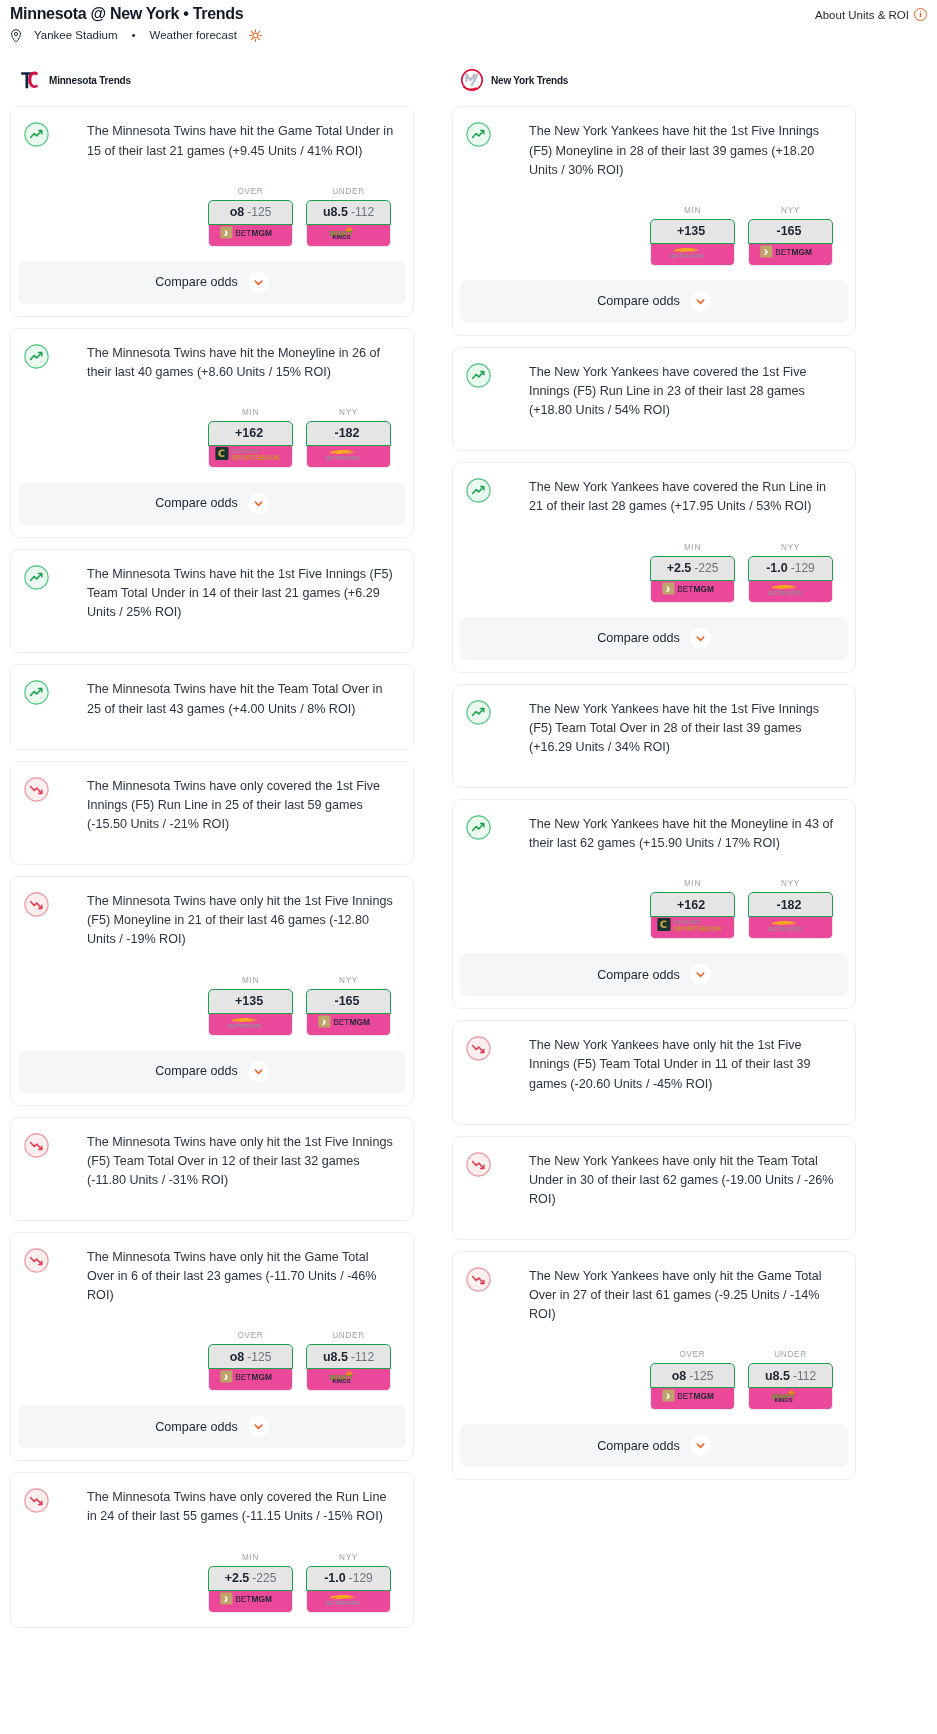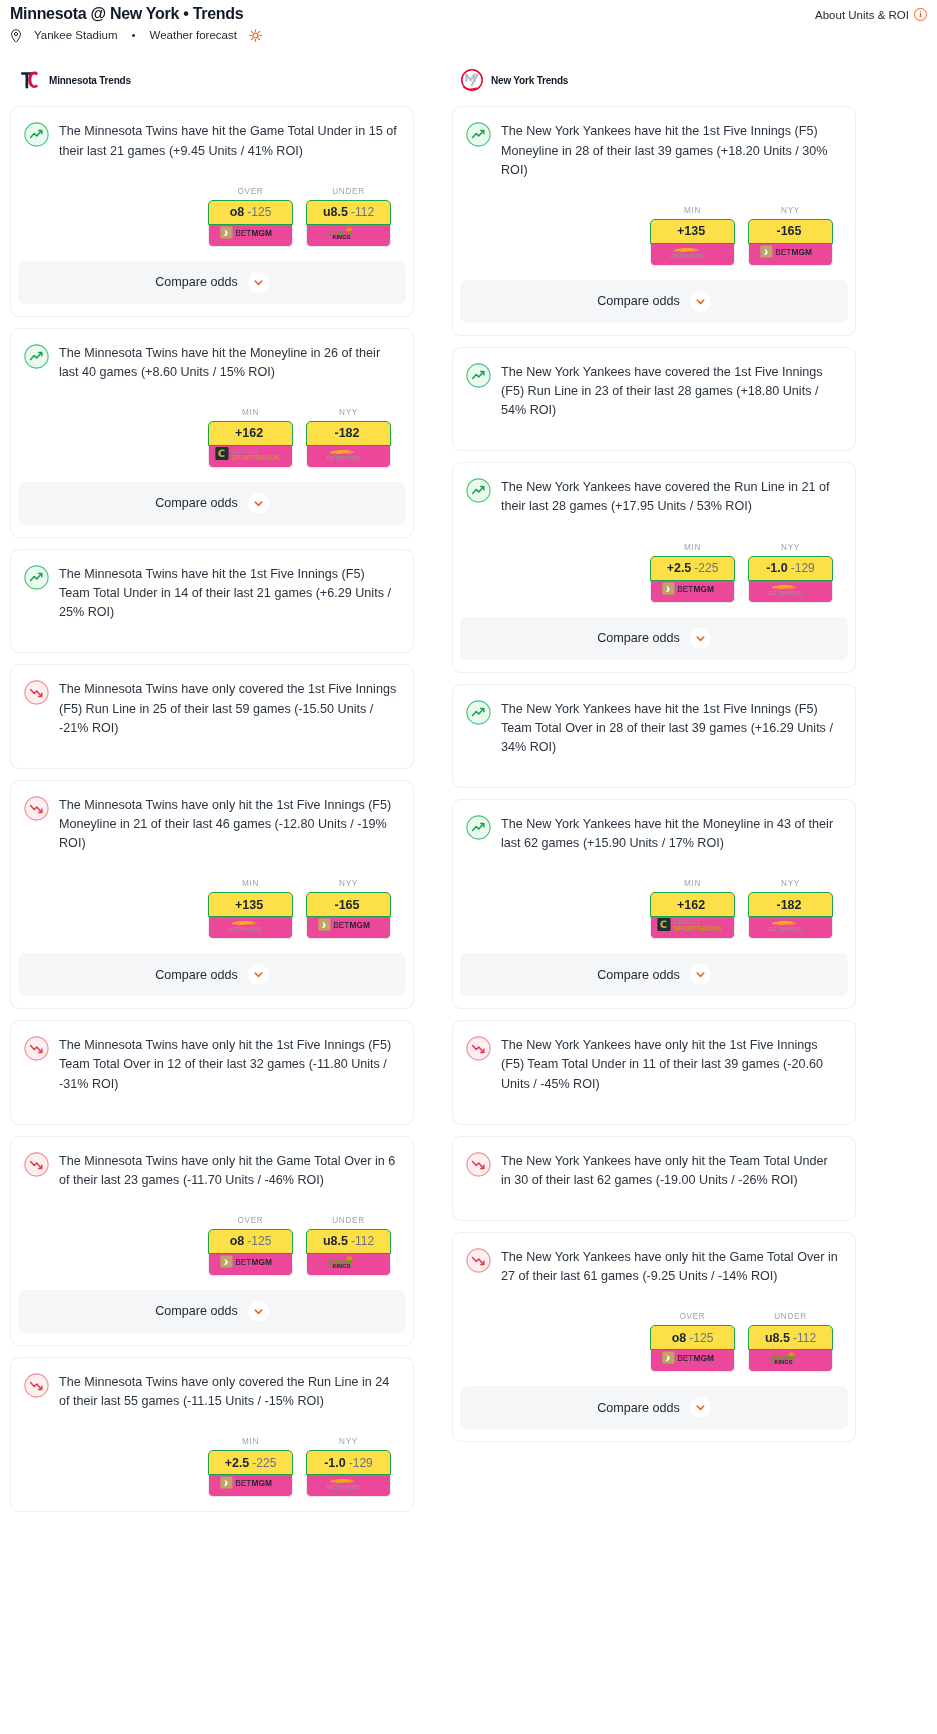--- a/index.html
+++ b/index.html
@@ -107,6 +107,7 @@
     line-height: 1.52;
     color: #2b3441;
     padding-top: 1px;
+    margin-left: 28px;
   }
 
   

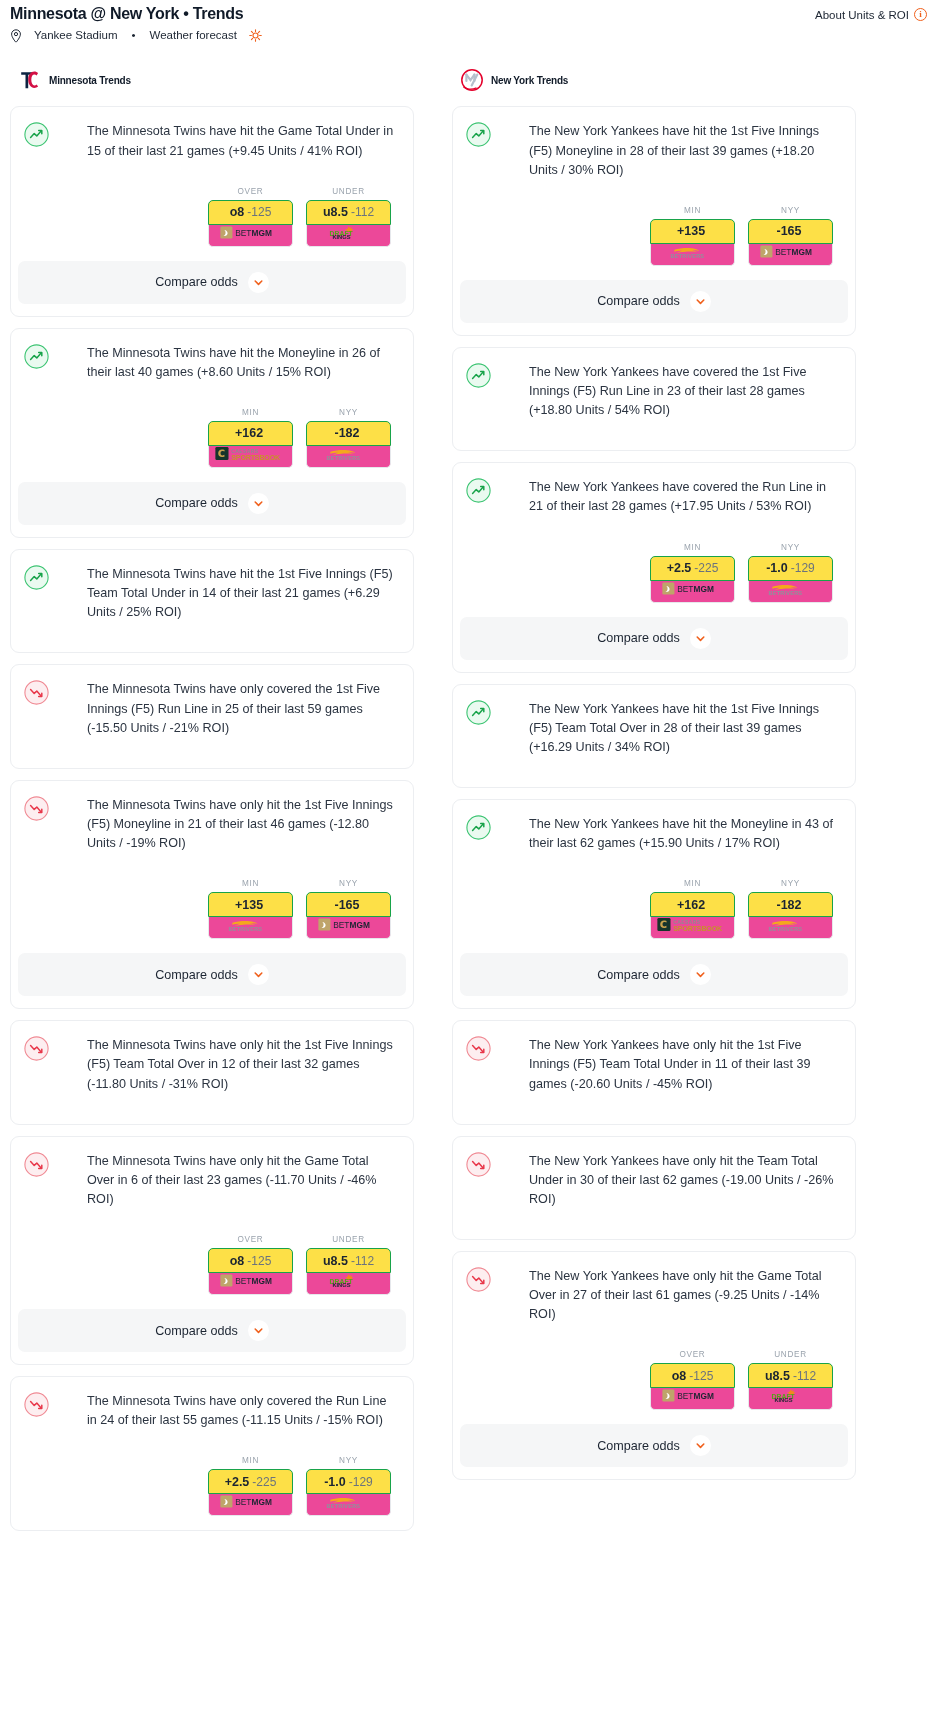--- a/index.html
+++ b/index.html
@@ -135,7 +135,7 @@
     align-items: center;
     justify-content: center;
     gap: 3px;
-    background: #fde047;
+    background: #e5e5e5;
     cursor: pointer;
   }
   .odds-main { font-size: 12.5px; font-weight: 700; color: #1c2532; }

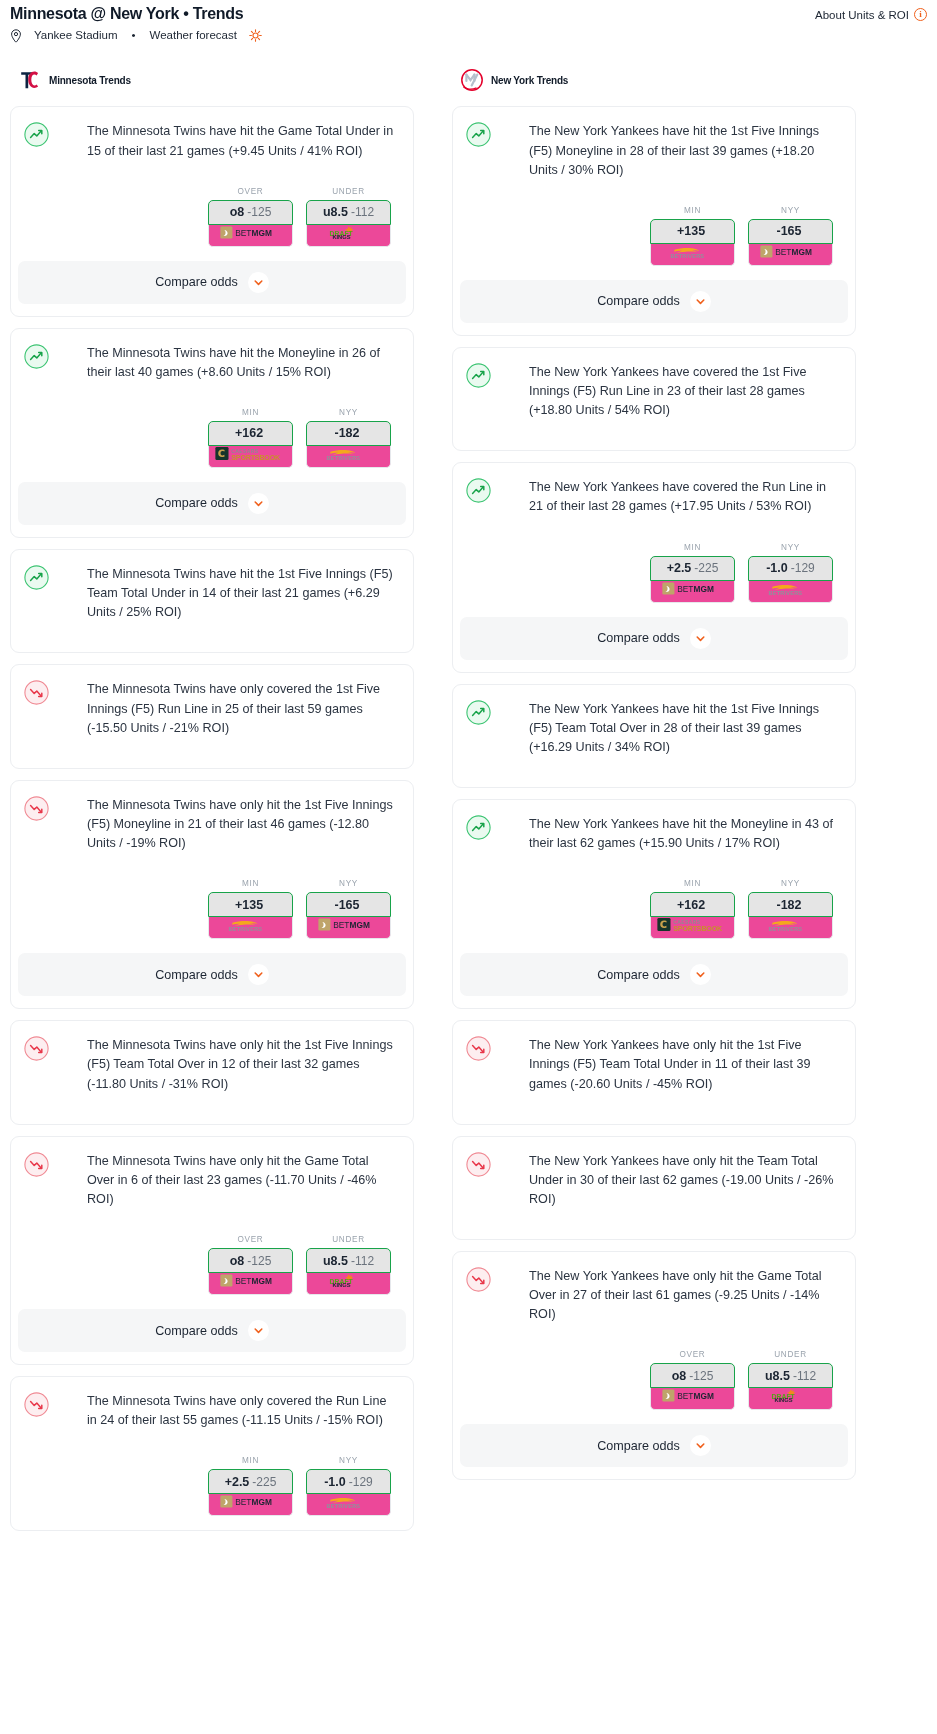--- a/index.html
+++ b/index.html
@@ -333,6 +333,18 @@
         <div class="trend-body">
           <div class="trend-top">
             <span class="trend-icon"><svg viewBox="0 0 25 25" width="25" height="25">
+                <circle cx="12.5" cy="12.5" r="11.6" fill="#eafaf0" stroke="#3cc472" stroke-width="1.1"></circle>
+                <path d="M6.6 15.4l3.6-3.8 2.6 2.3 4.3-4.8" fill="none" stroke="#18a34a" stroke-width="1.5" stroke-linecap="round" stroke-linejoin="round"></path>
+                <path d="M14.7 8.6h3.1v3.1" fill="none" stroke="#18a34a" stroke-width="1.5" stroke-linecap="round" stroke-linejoin="round"></path>
+              </svg></span>
+            <span class="trend-text">The Minnesota Twins have hit the Team Total Over in 25 of their last 43 games (+4.00 Units / 8% ROI)</span>
+          </div>
+        </div>
+      </div>
+      <div class="trend-card no-odds">
+        <div class="trend-body">
+          <div class="trend-top">
+            <span class="trend-icon"><svg viewBox="0 0 25 25" width="25" height="25">
                 <circle cx="12.5" cy="12.5" r="11.6" fill="#fdeef0" stroke="#f08a94" stroke-width="1.1"></circle>
                 <path d="M6.6 9.6l3.6 3.8 2.6-2.3 4.3 4.8" fill="none" stroke="#e8374a" stroke-width="1.5" stroke-linecap="round" stroke-linejoin="round"></path>
                 <path d="M14.7 16.4h3.1v-3.1" fill="none" stroke="#e8374a" stroke-width="1.5" stroke-linecap="round" stroke-linejoin="round"></path>

